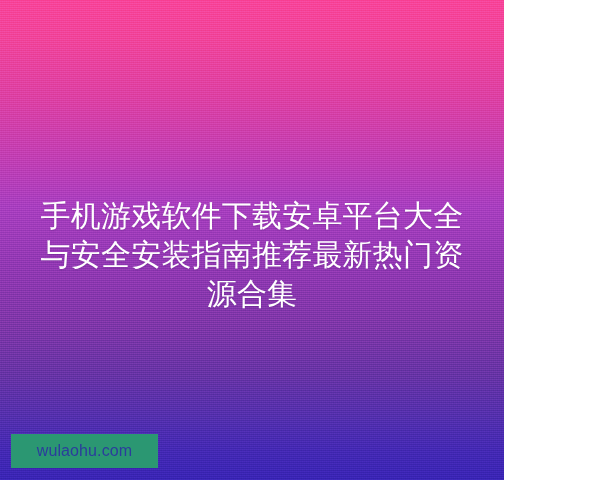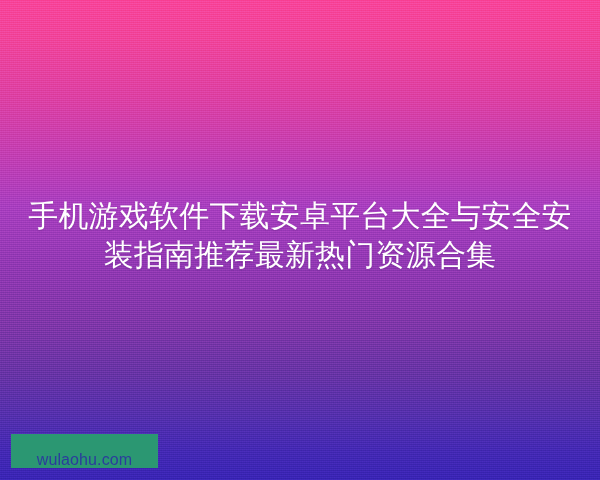--- a/index.html
+++ b/index.html
@@ -13,7 +13,7 @@
 
   .banner {
     position: relative;
-    width: 600px;
+    width: 504px;
     height: 480px;
     overflow: hidden;
     background: linear-gradient(

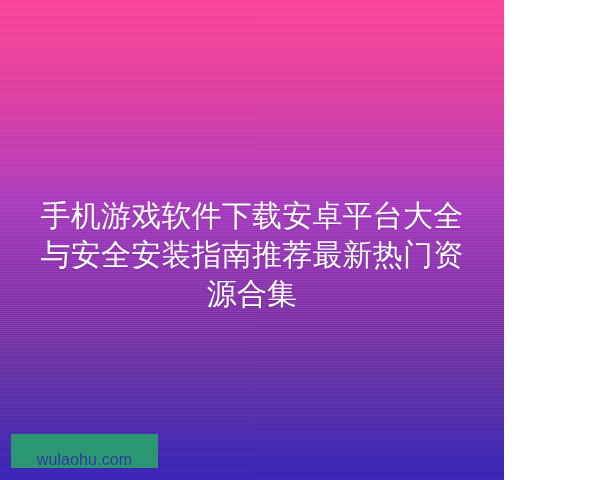--- a/index.html
+++ b/index.html
@@ -72,7 +72,7 @@
     height: 34px;
     background: #2b9772;
     display: flex;
-    align-items: flex-end;
+    align-items: center;
     justify-content: center;
   }
   .watermark-text {

